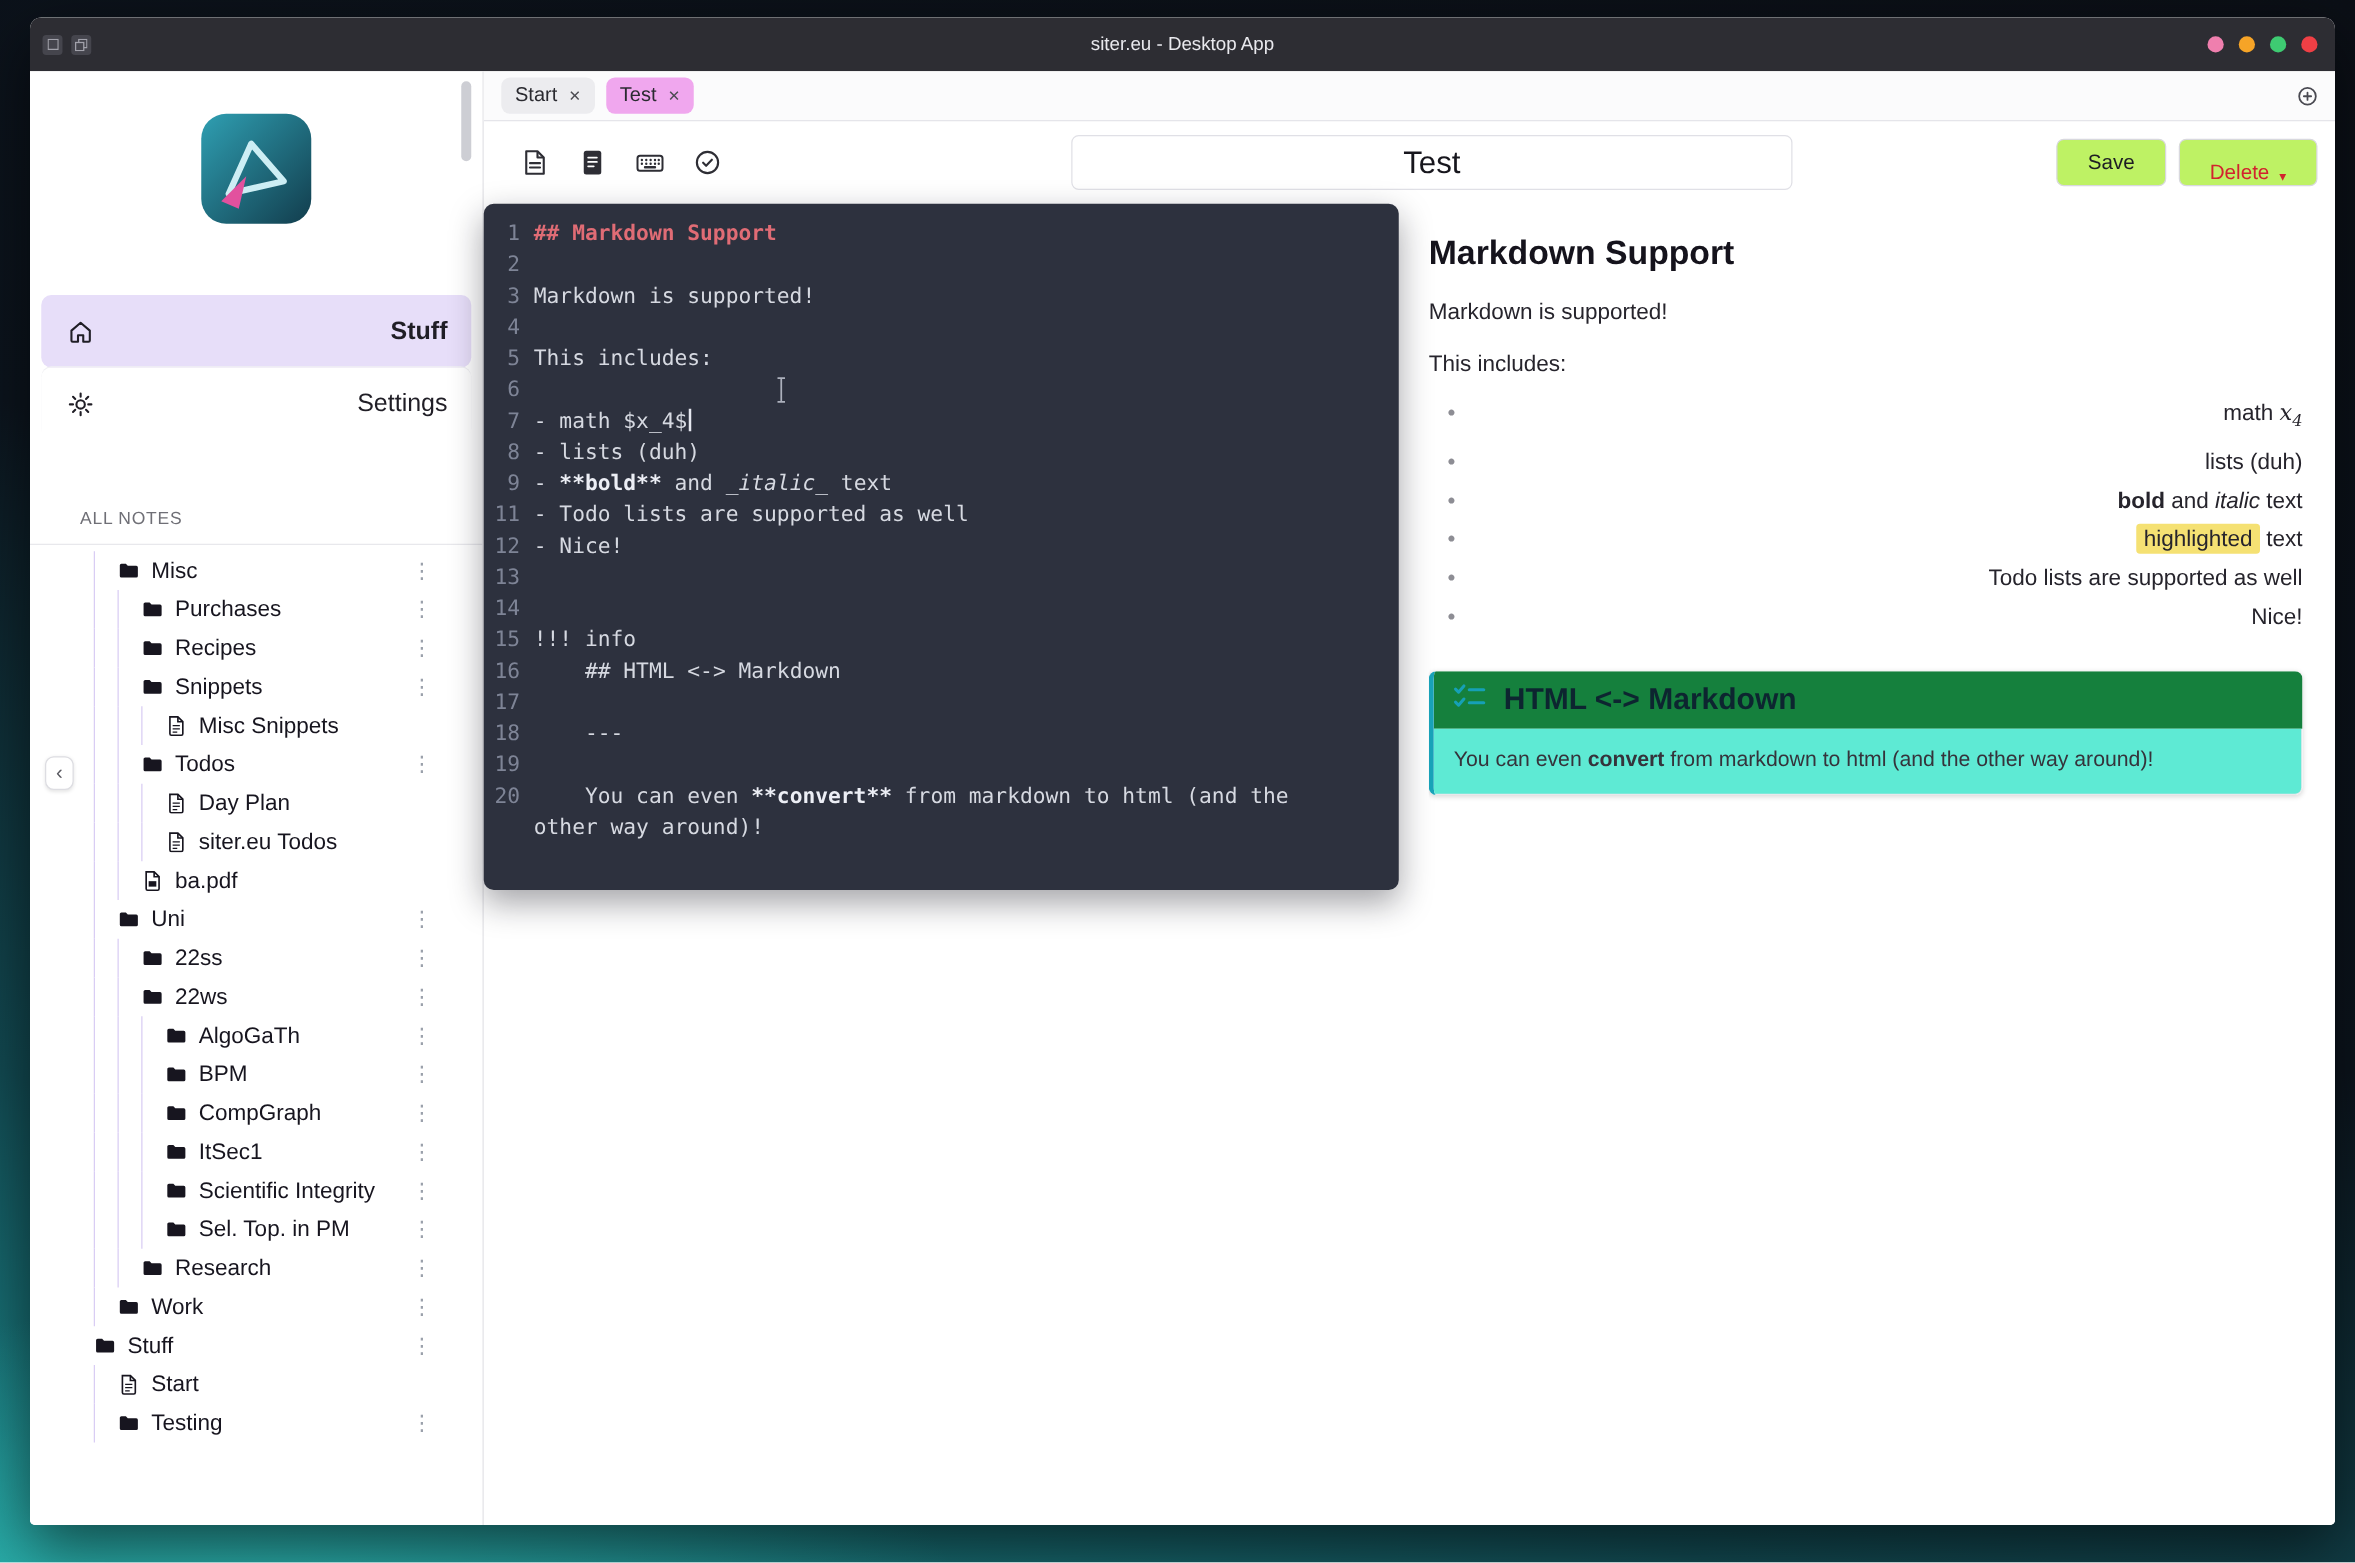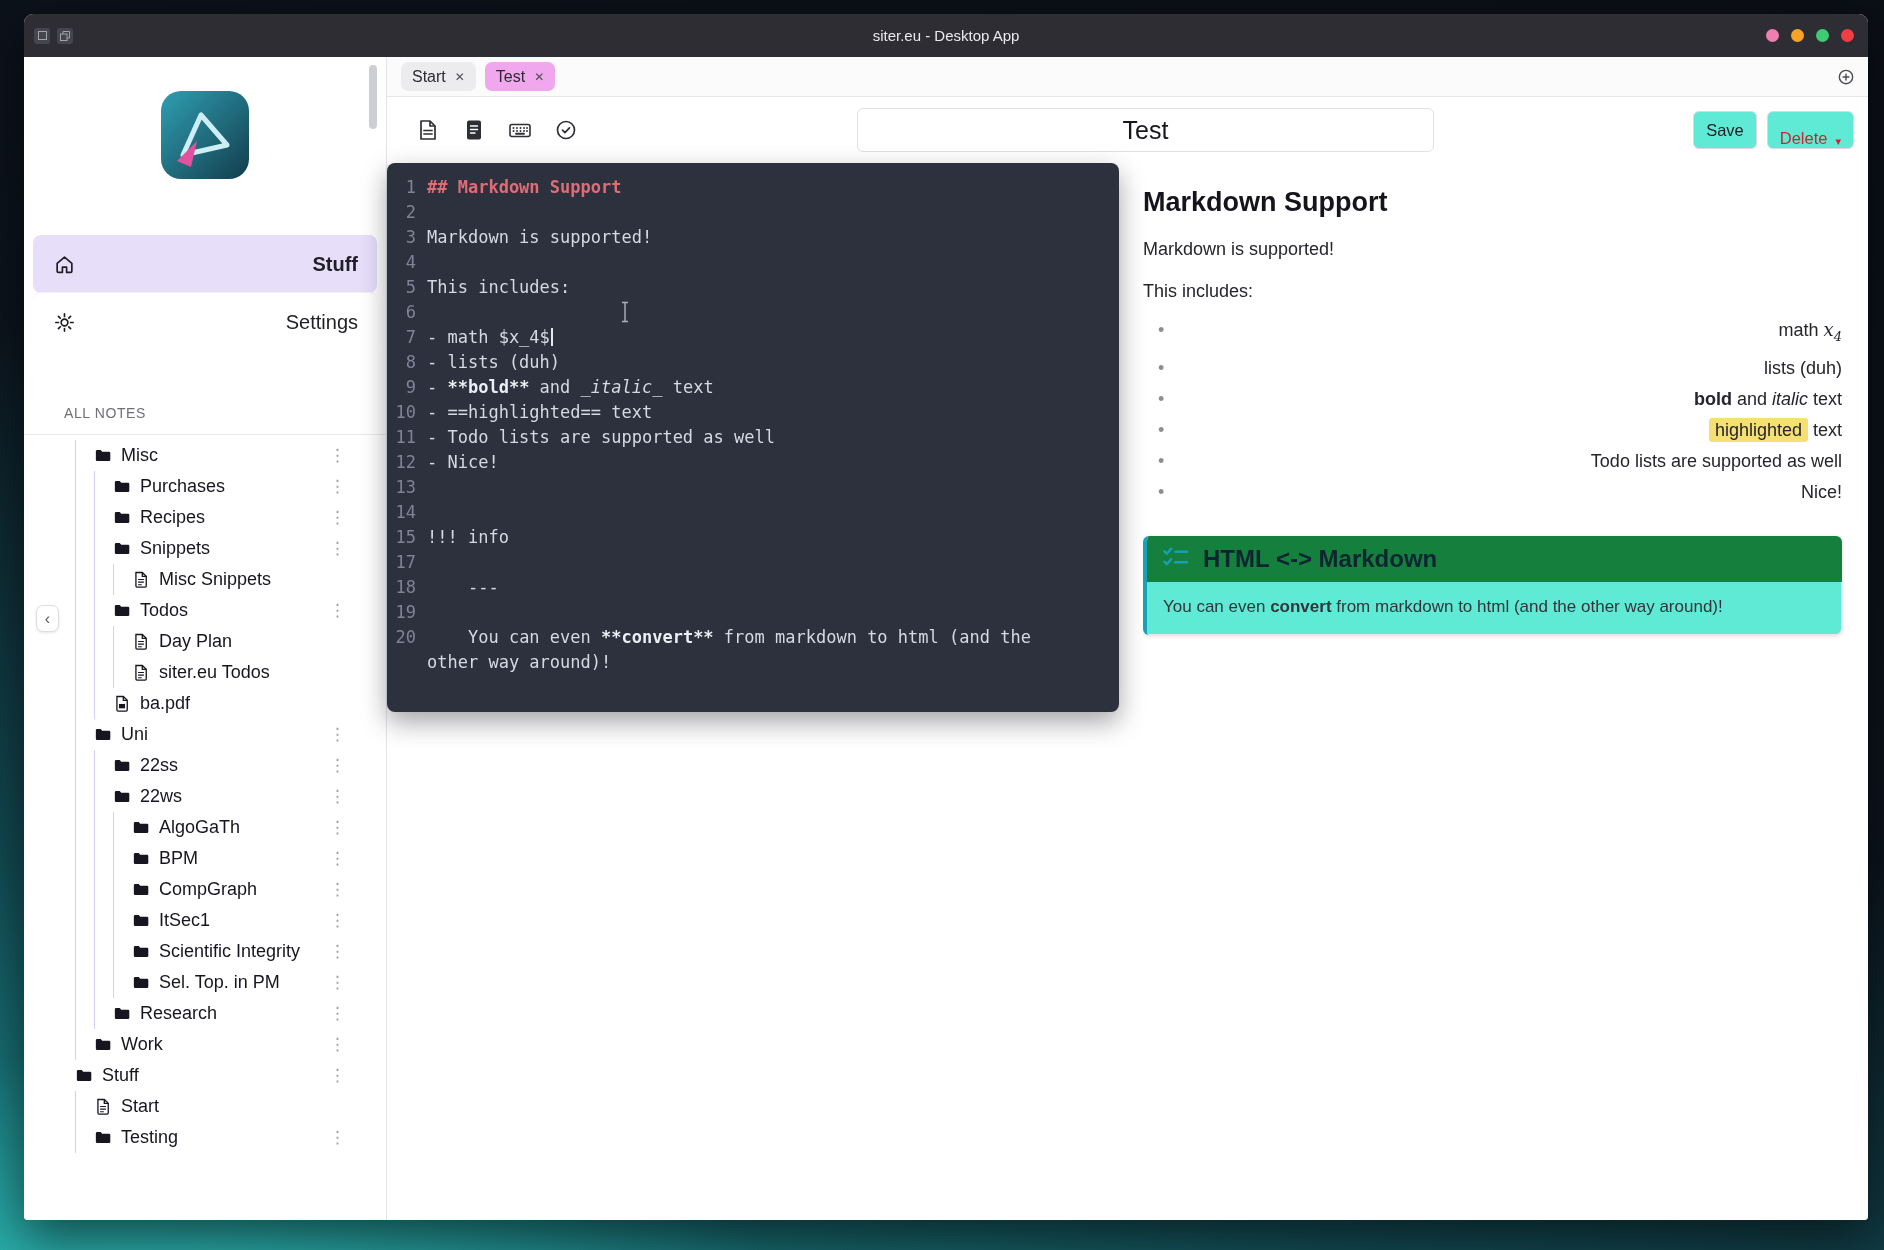--- a/index.html
+++ b/index.html
@@ -75,7 +75,7 @@
     display:flex; align-items:center; justify-content:center;
     font-size:25px; font-weight:500; color:#17161d; }
   .actions { position:absolute; right:14px; top:14px; display:flex; gap:10px; }
-  .btn { height:38px; padding:0 12px; border-radius:6px; background:#5eead4; border:1px solid #d8d8de;
+  .btn { height:38px; padding:0 24px; border-radius:6px; background:#bef264; border:1px solid #d8d8de;
     font-size:16.5px; display:flex; align-items:center; font-family:inherit; cursor:default; }
   .btn.save { color:#1d1d23; }
   .btn.delete { color:#d2232e; gap:8px; font-weight:500;align-items:flex-end; }

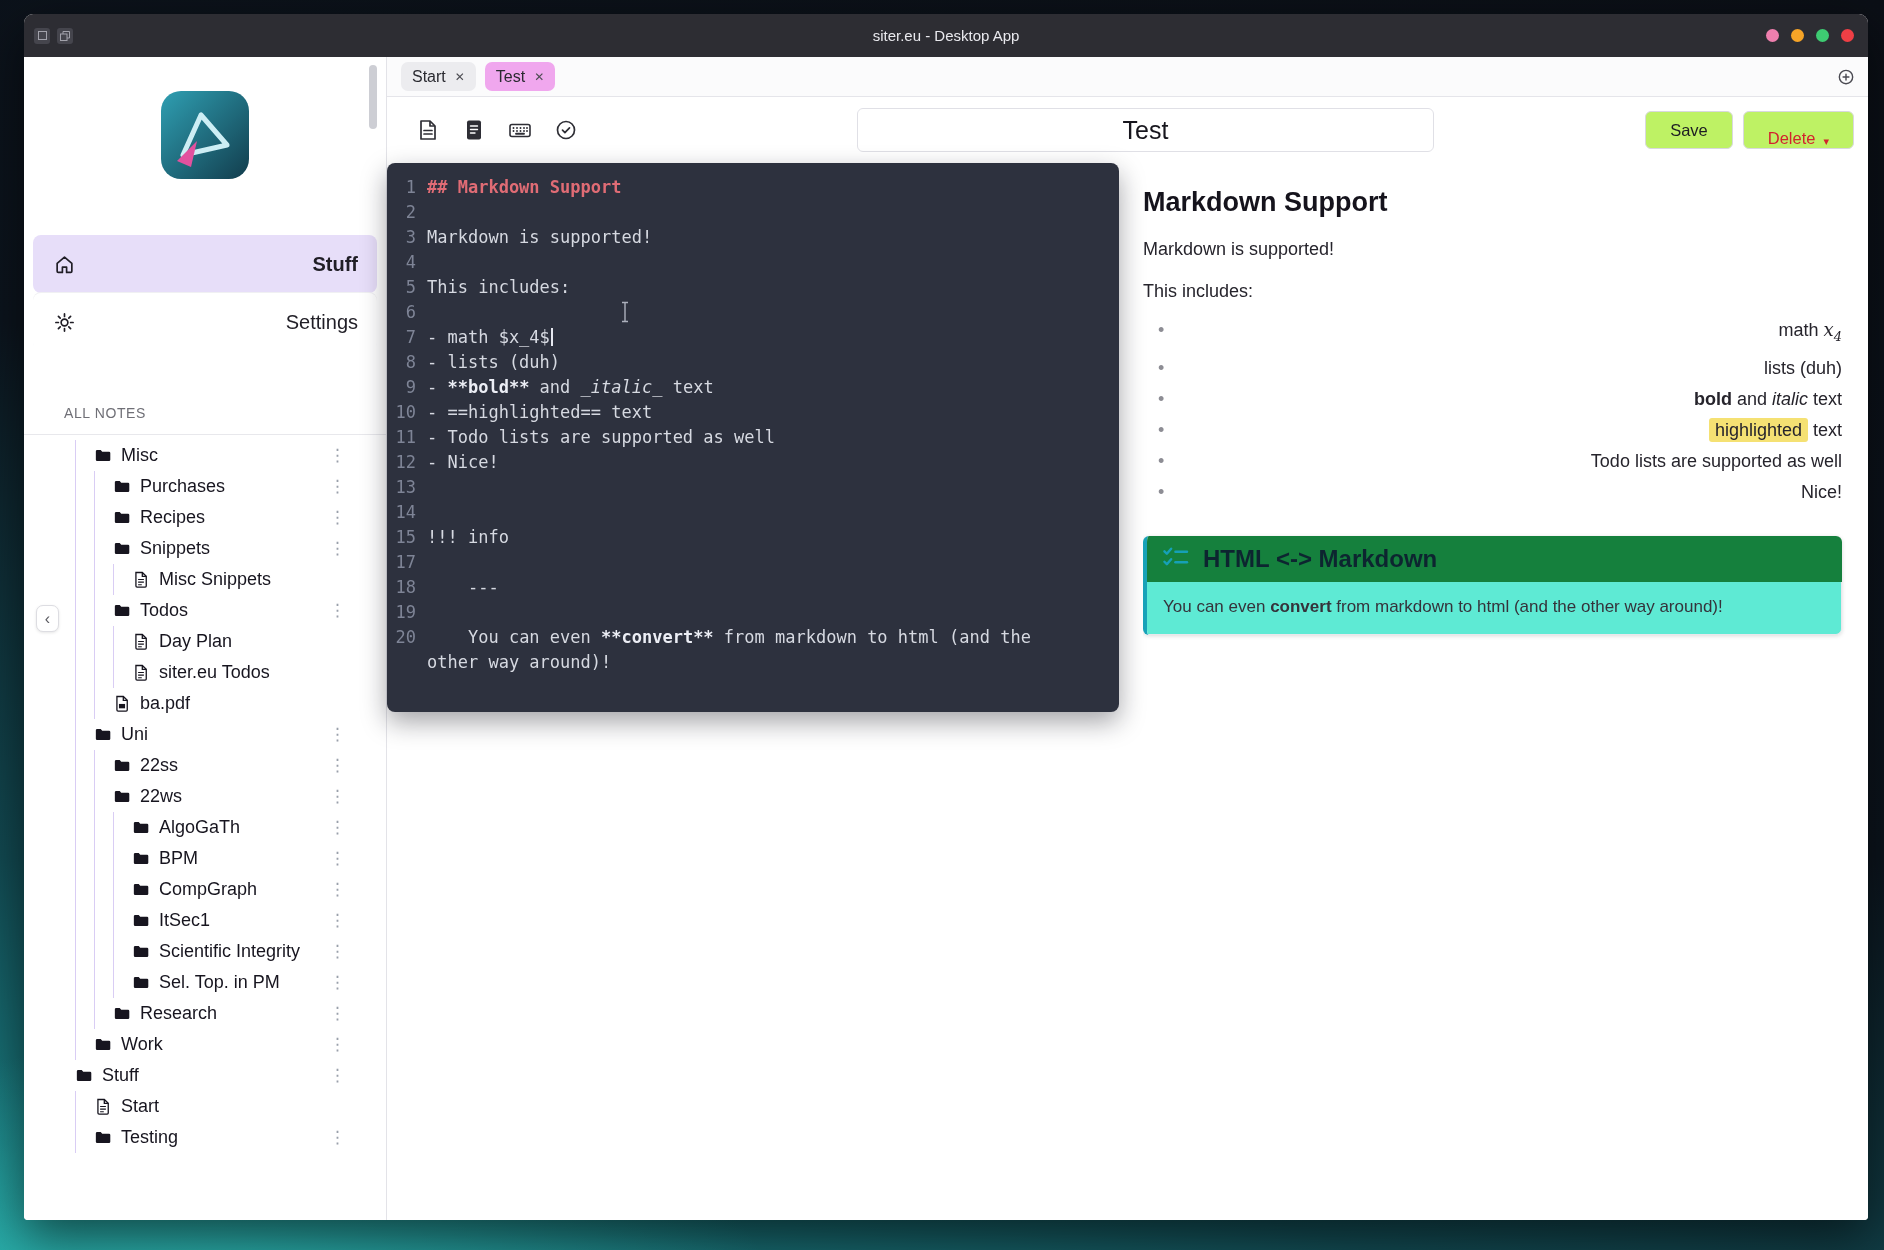--- a/index.html
+++ b/index.html
@@ -550,10 +550,6 @@
                     <span class="lcode"><span>- </span><span class="seg-b">**bold**</span><span> and </span><span class="seg-i">_italic_</span><span> text</span></span>
                   </div>
                   <div class="eline">
-                    <span class="lnum">10</span>
-                    <span class="lcode"><span>- ==highlighted== text</span></span>
-                  </div>
-                  <div class="eline">
                     <span class="lnum">11</span>
                     <span class="lcode"><span>- Todo lists are supported as well</span></span>
                   </div>

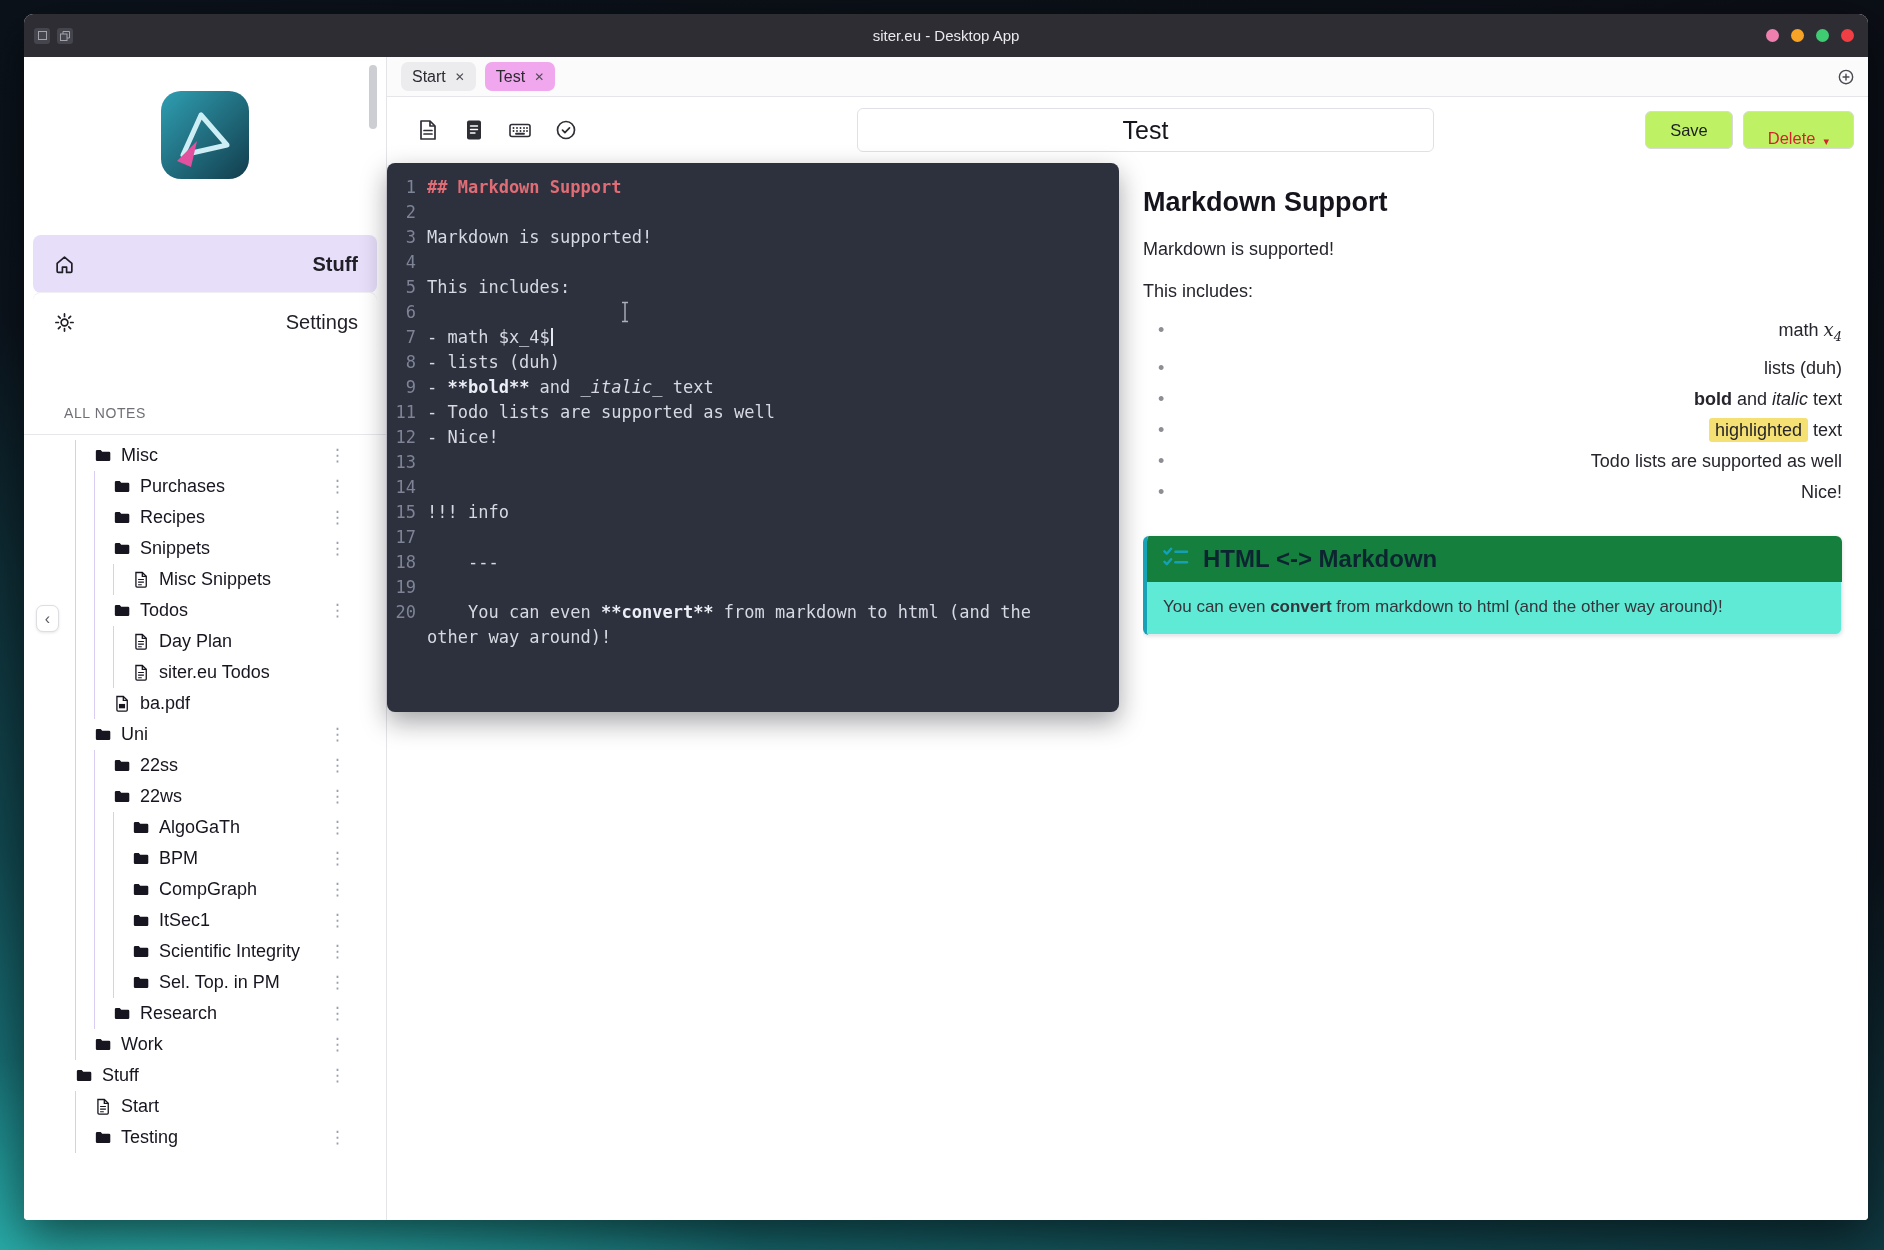--- a/index.html
+++ b/index.html
@@ -570,6 +570,10 @@
                     <span class="lcode"><span>!!! info</span></span>
                   </div>
                   <div class="eline">
+                    <span class="lnum">16</span>
+                    <span class="lcode"><span>    ## HTML &lt;-&gt; Markdown</span></span>
+                  </div>
+                  <div class="eline">
                     <span class="lnum">17</span>
                     <span class="lcode"></span>
                   </div>

